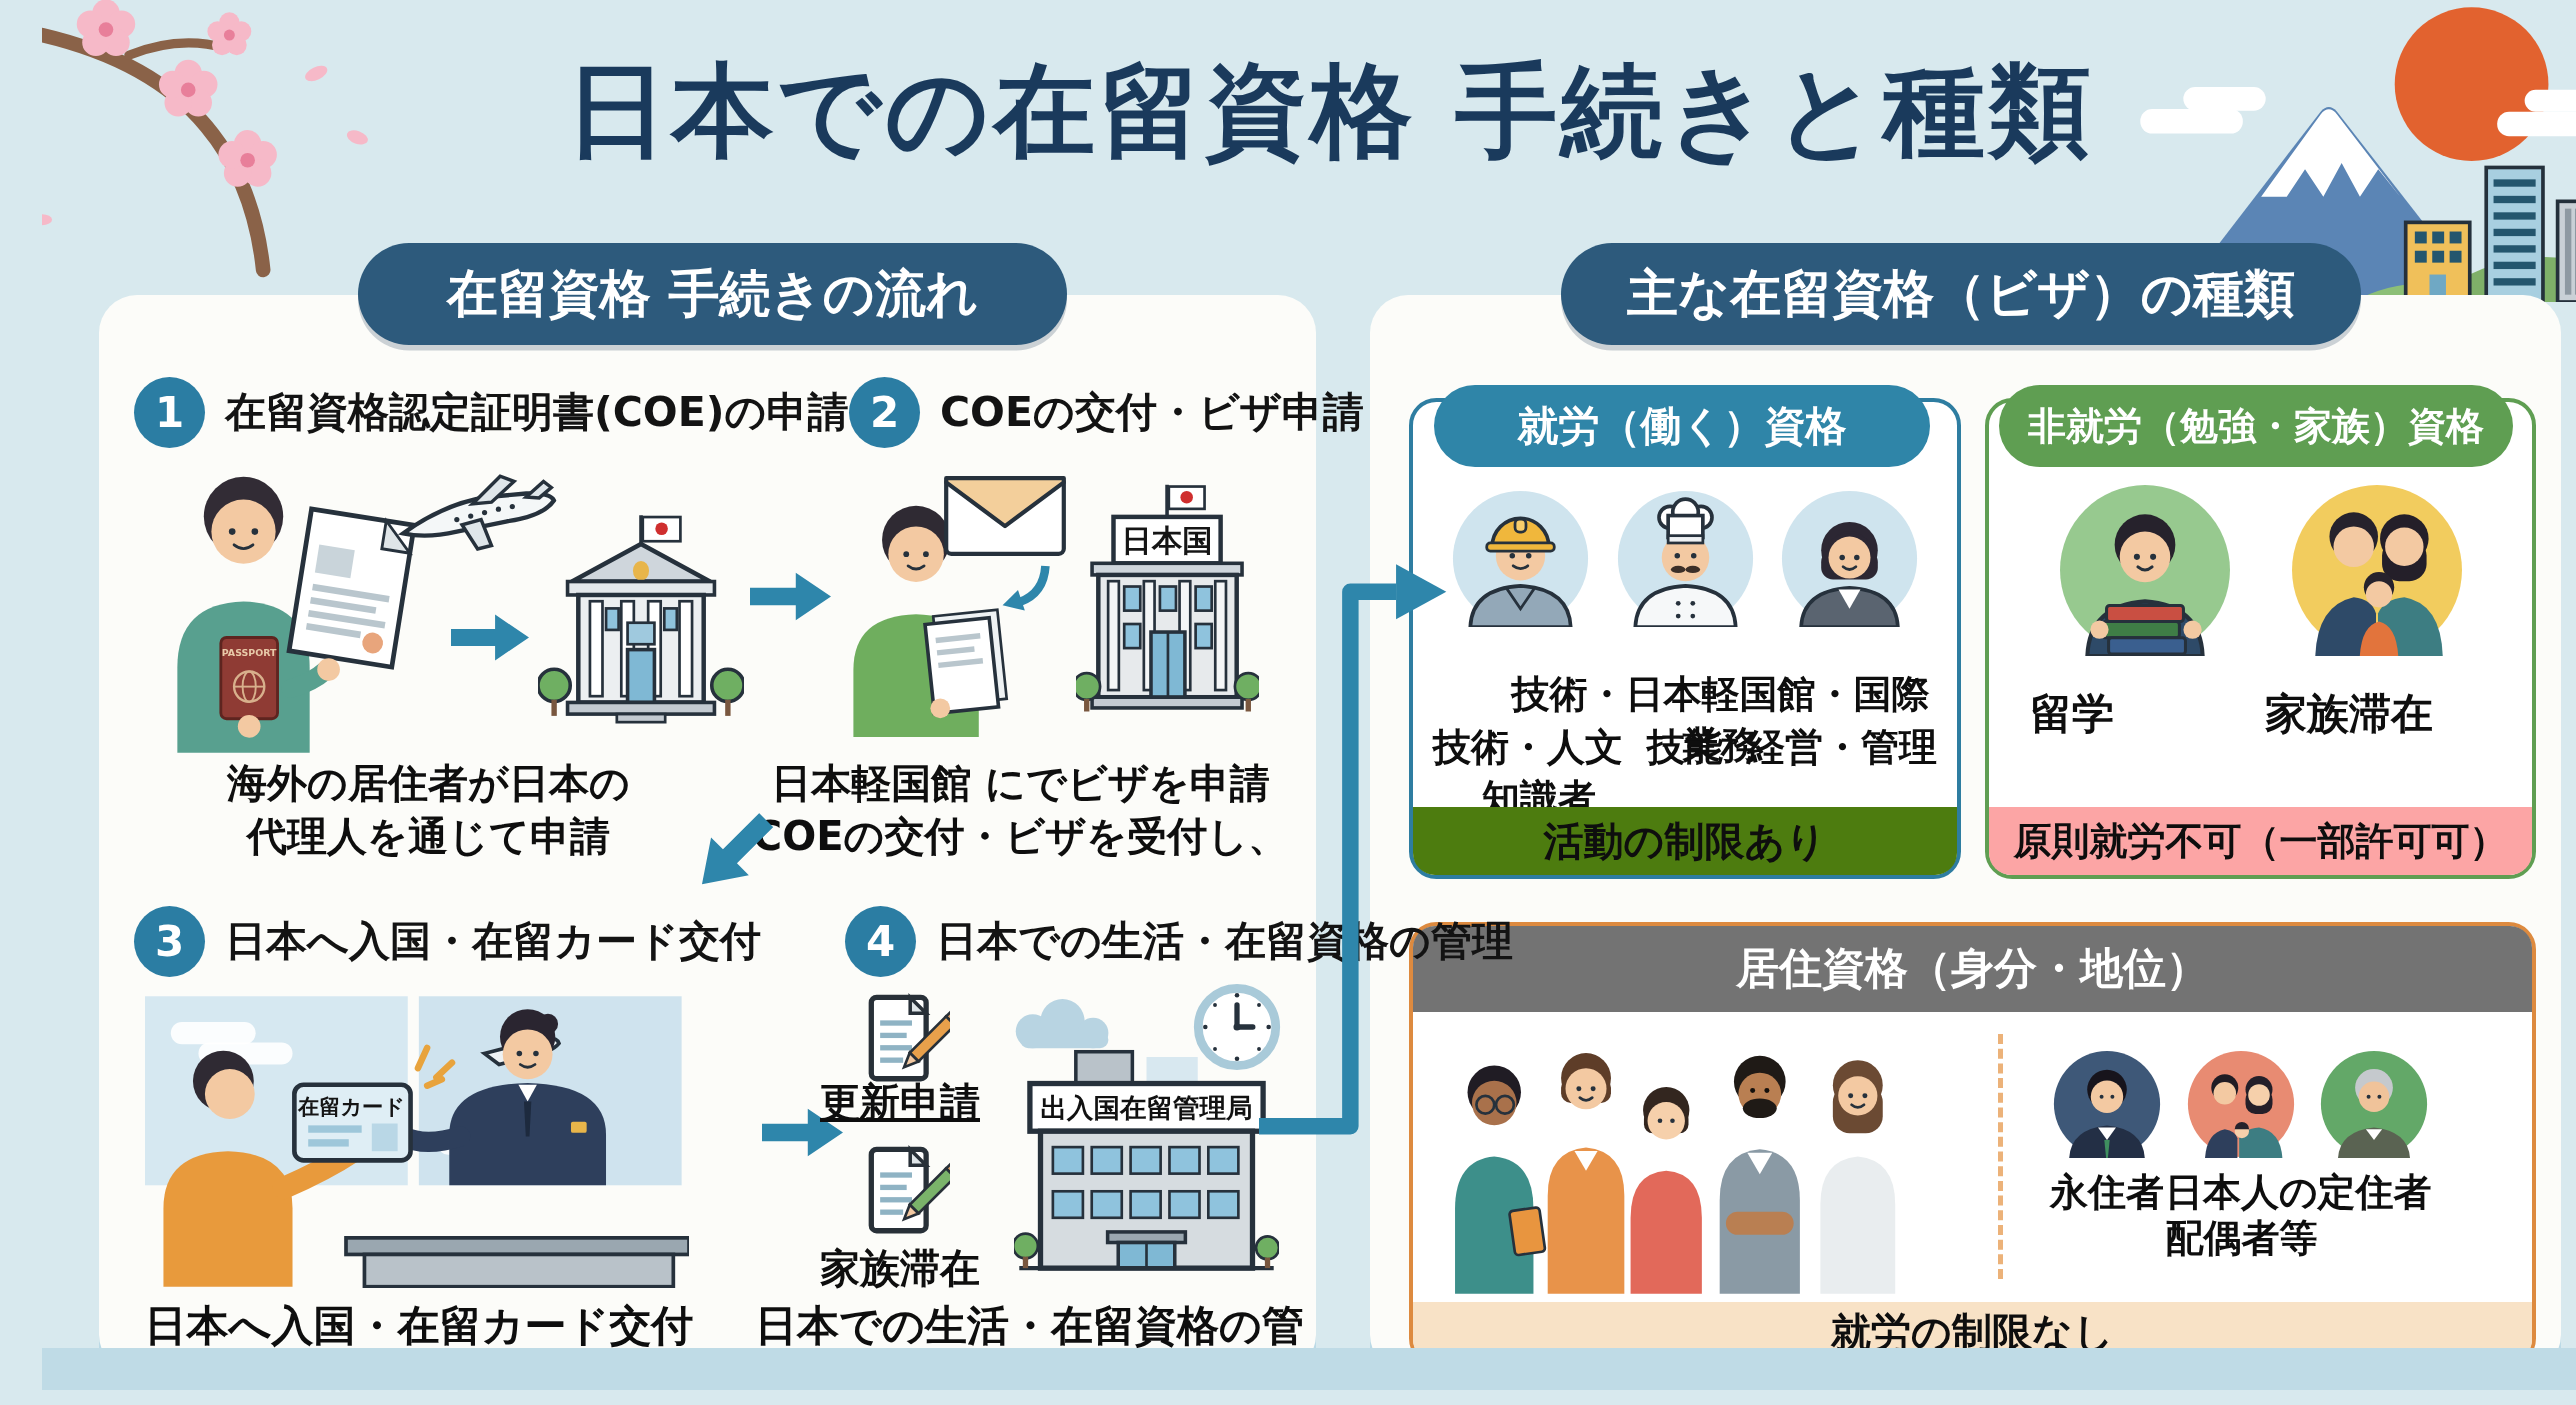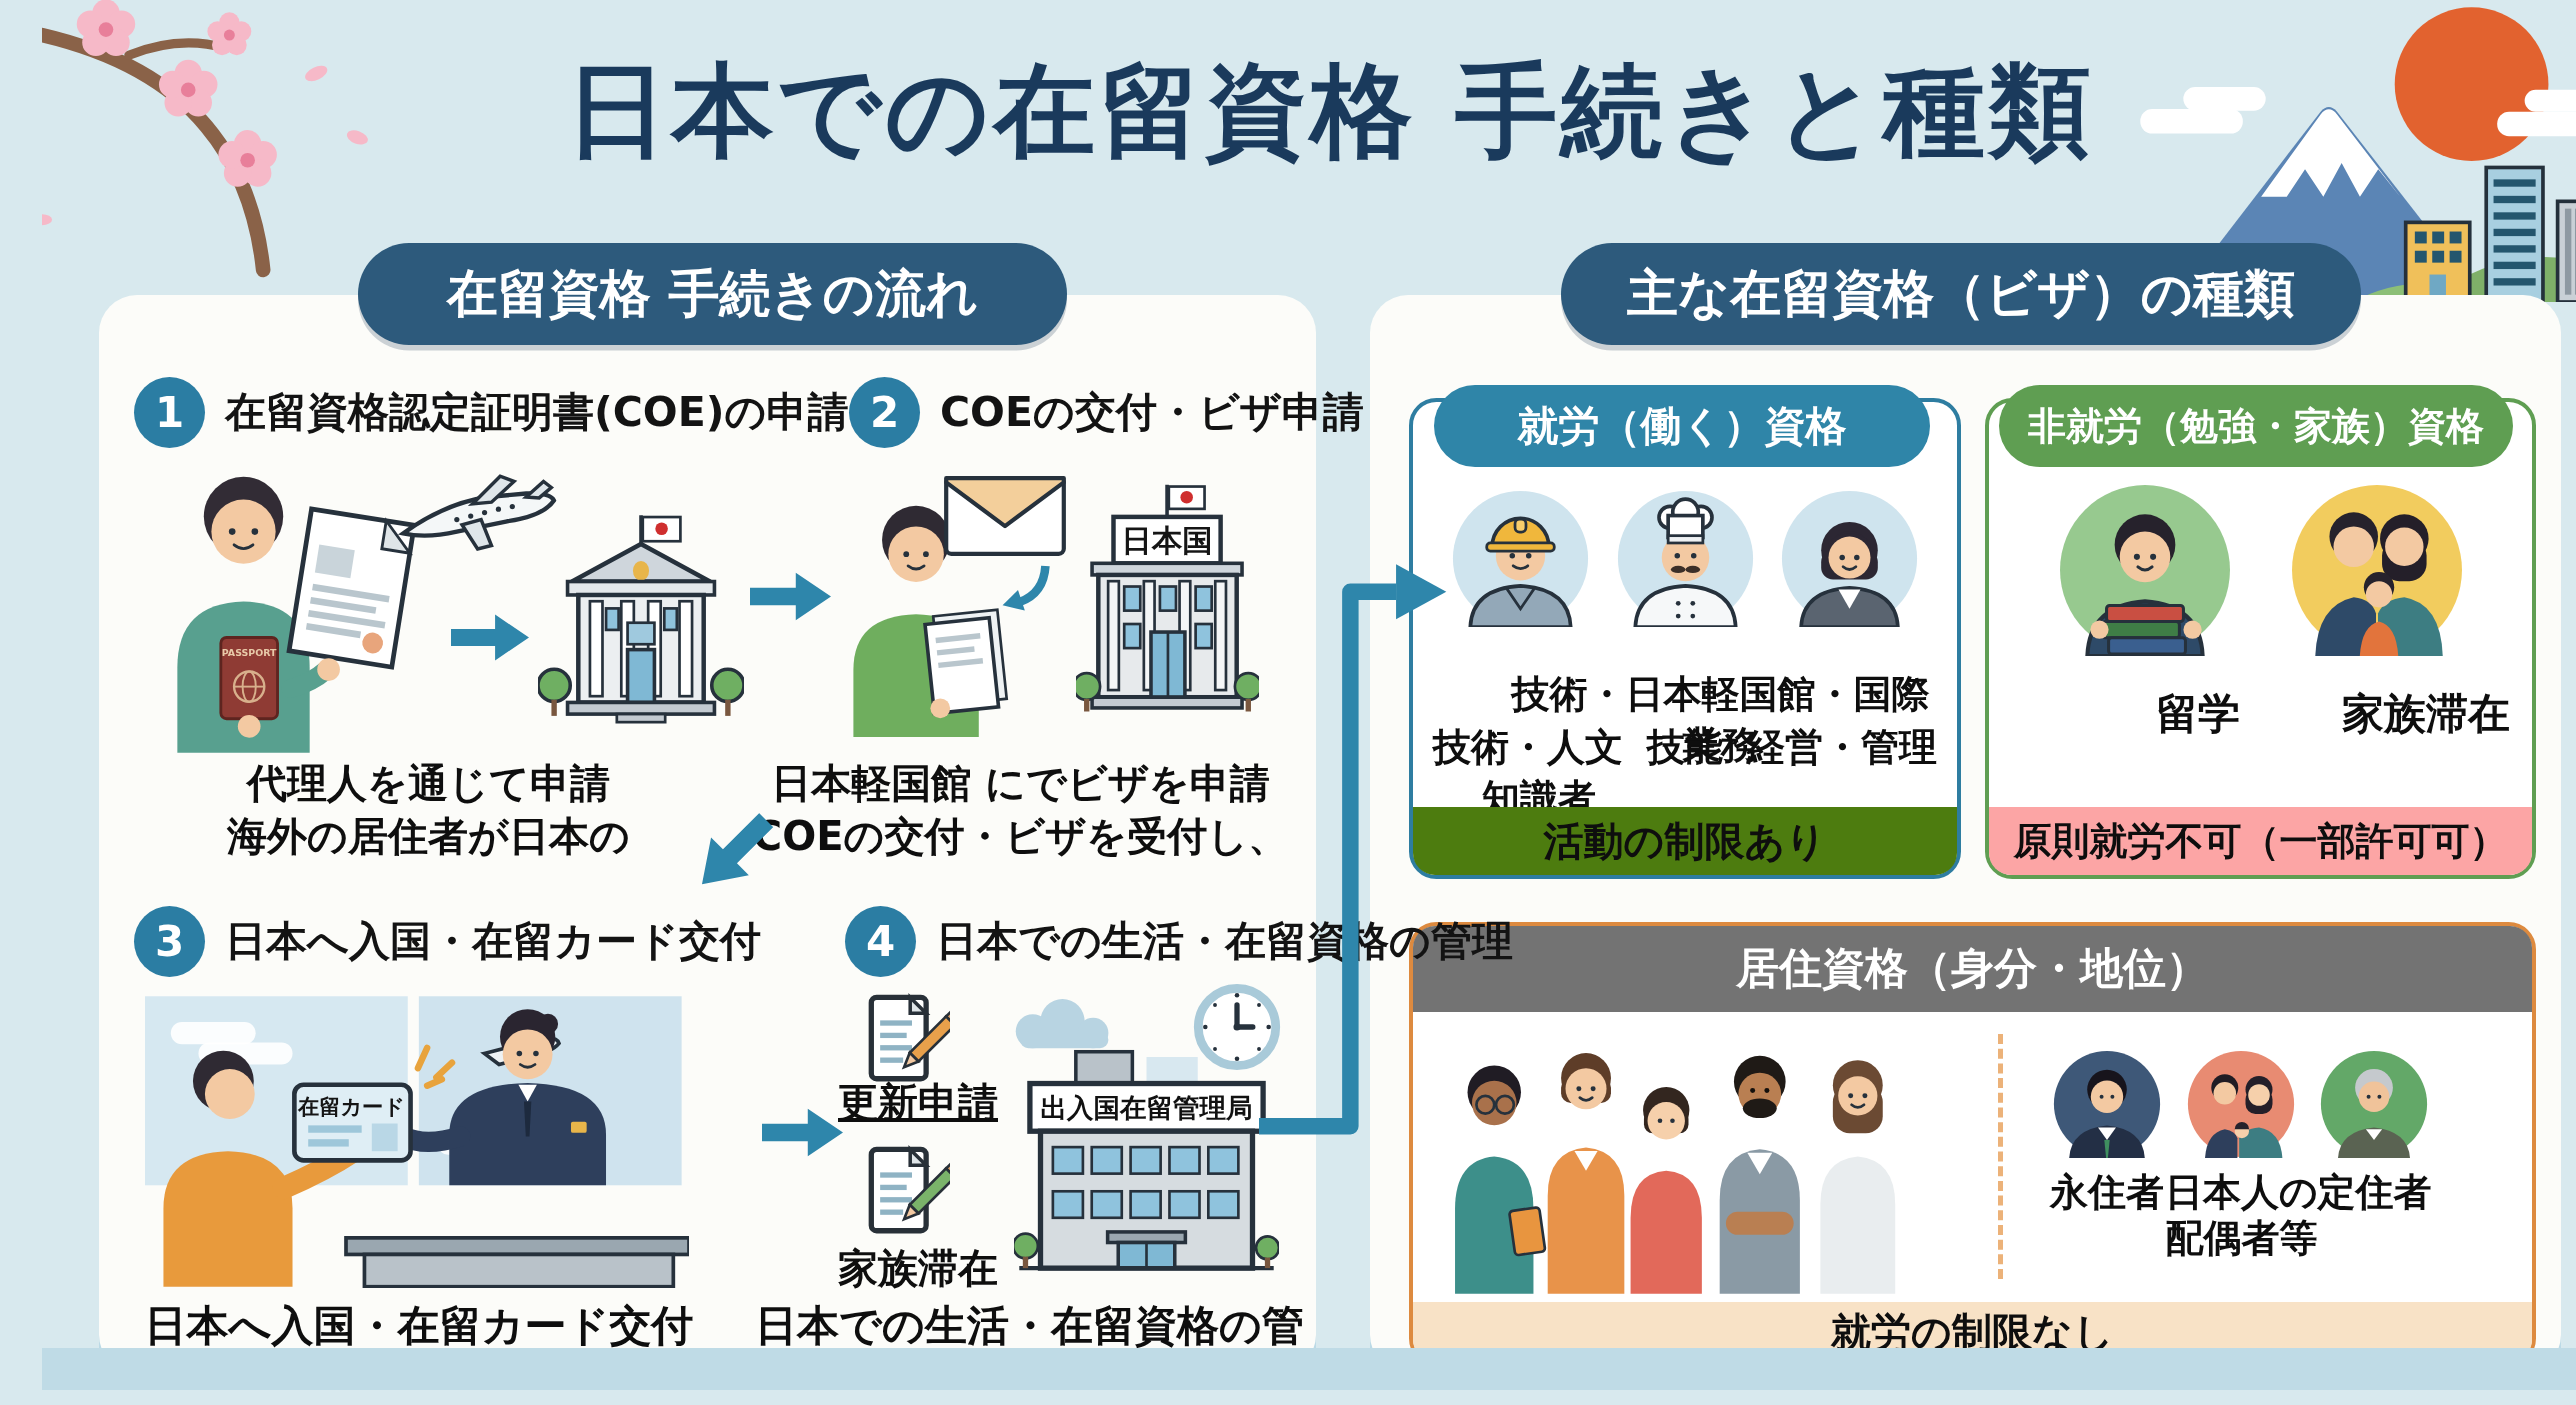--- a/index.html
+++ b/index.html
@@ -15,7 +15,7 @@
   .step-title{font-size:41px;font-weight:700;color:#131313;white-space:nowrap;}
   .caption{position:absolute;text-align:center;font-size:40px;font-weight:700;color:#0e0e0e;line-height:1.32;}
   .caption span{display:block;}
-  .mini-label{position:absolute;text-align:right;font-size:40px;font-weight:700;color:#0e0e0e;}
+  .mini-label{position:absolute;text-align:left;font-size:40px;font-weight:700;color:#0e0e0e;}
   .tbox{position:absolute;background:#fff;border-radius:27.4px;}
   .tbox-pill{position:absolute;color:#fff;font-weight:700;border-radius:44px;display:flex;align-items:center;justify-content:center;z-index:4;}
   .tbox-footer{position:absolute;left:0;right:0;bottom:0;display:flex;align-items:center;justify-content:center;font-weight:700;color:#0e0e0e;border-radius:0 0 22px 22px;}

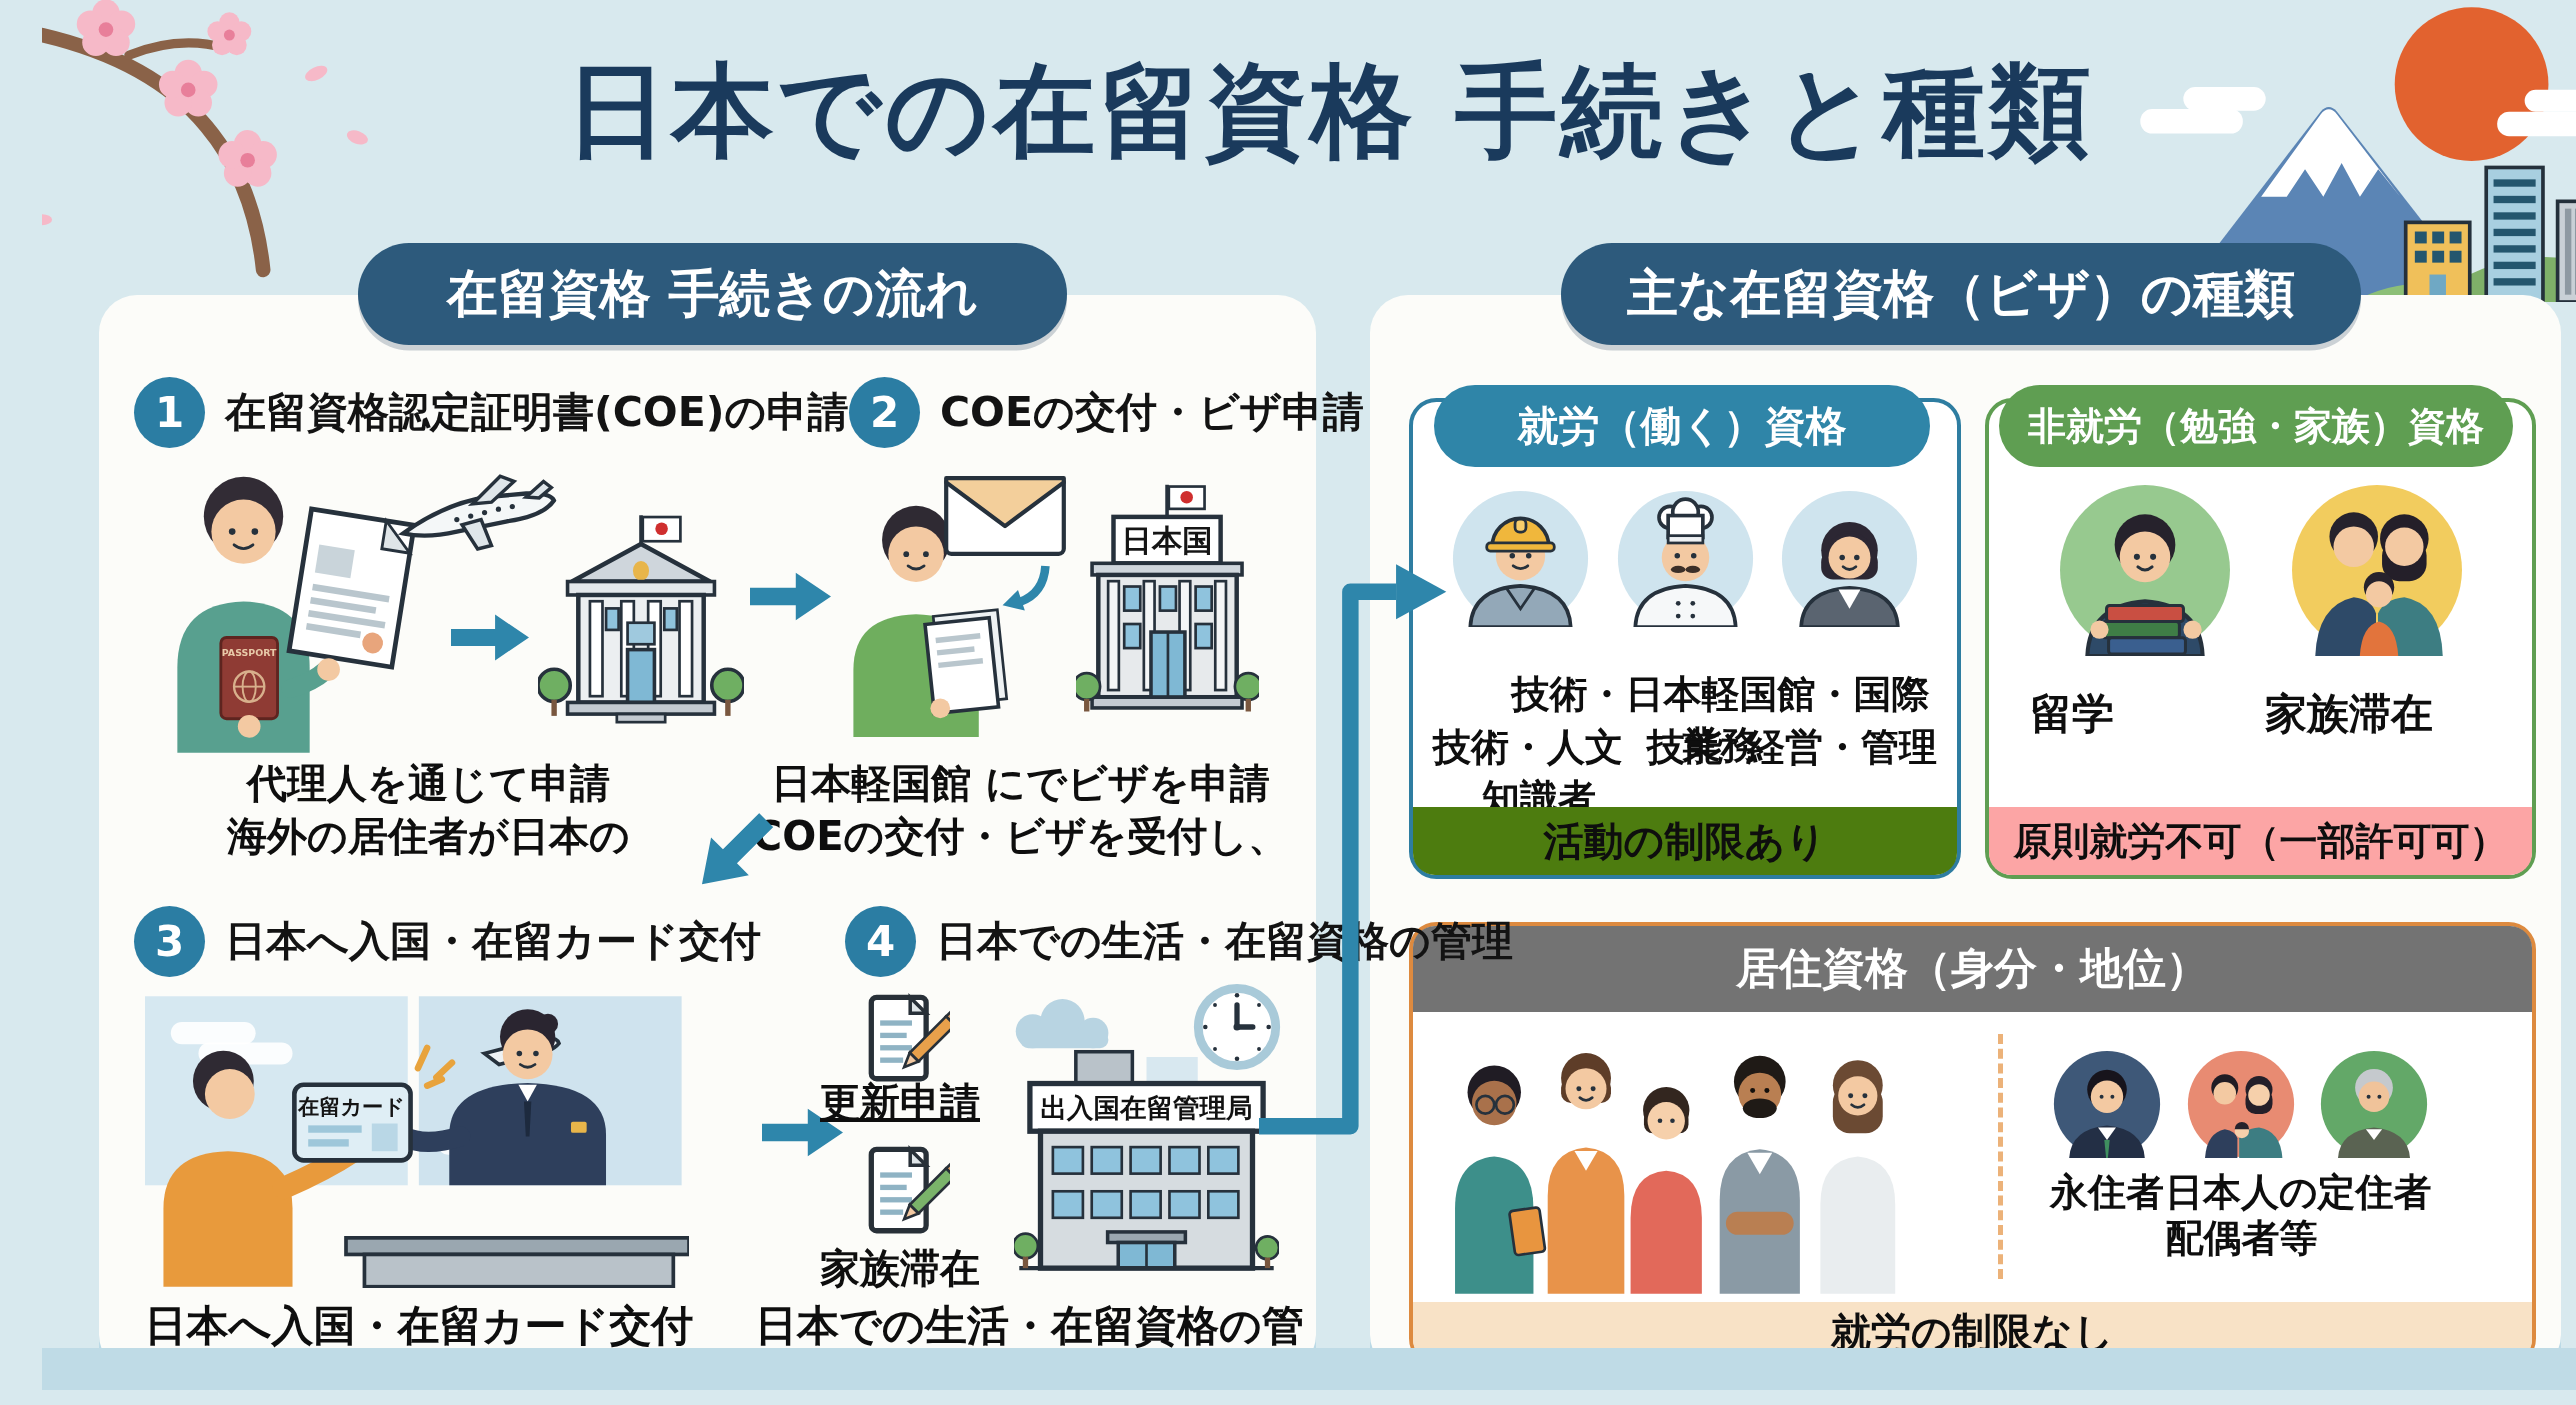--- a/index.html
+++ b/index.html
@@ -249,8 +249,8 @@
     </svg>
 
     <div class="caption" style="left:46px;top:462px;width:567px;">
+      <span>海外の居住者が日本の</span>
       <span>代理人を通じて申請</span>
-      <span>海外の居住者が日本の</span>
     </div>
     <div class="caption" style="left:640px;top:462px;width:563px;">
       <span>日本軽国館 にでビザを申請</span>

